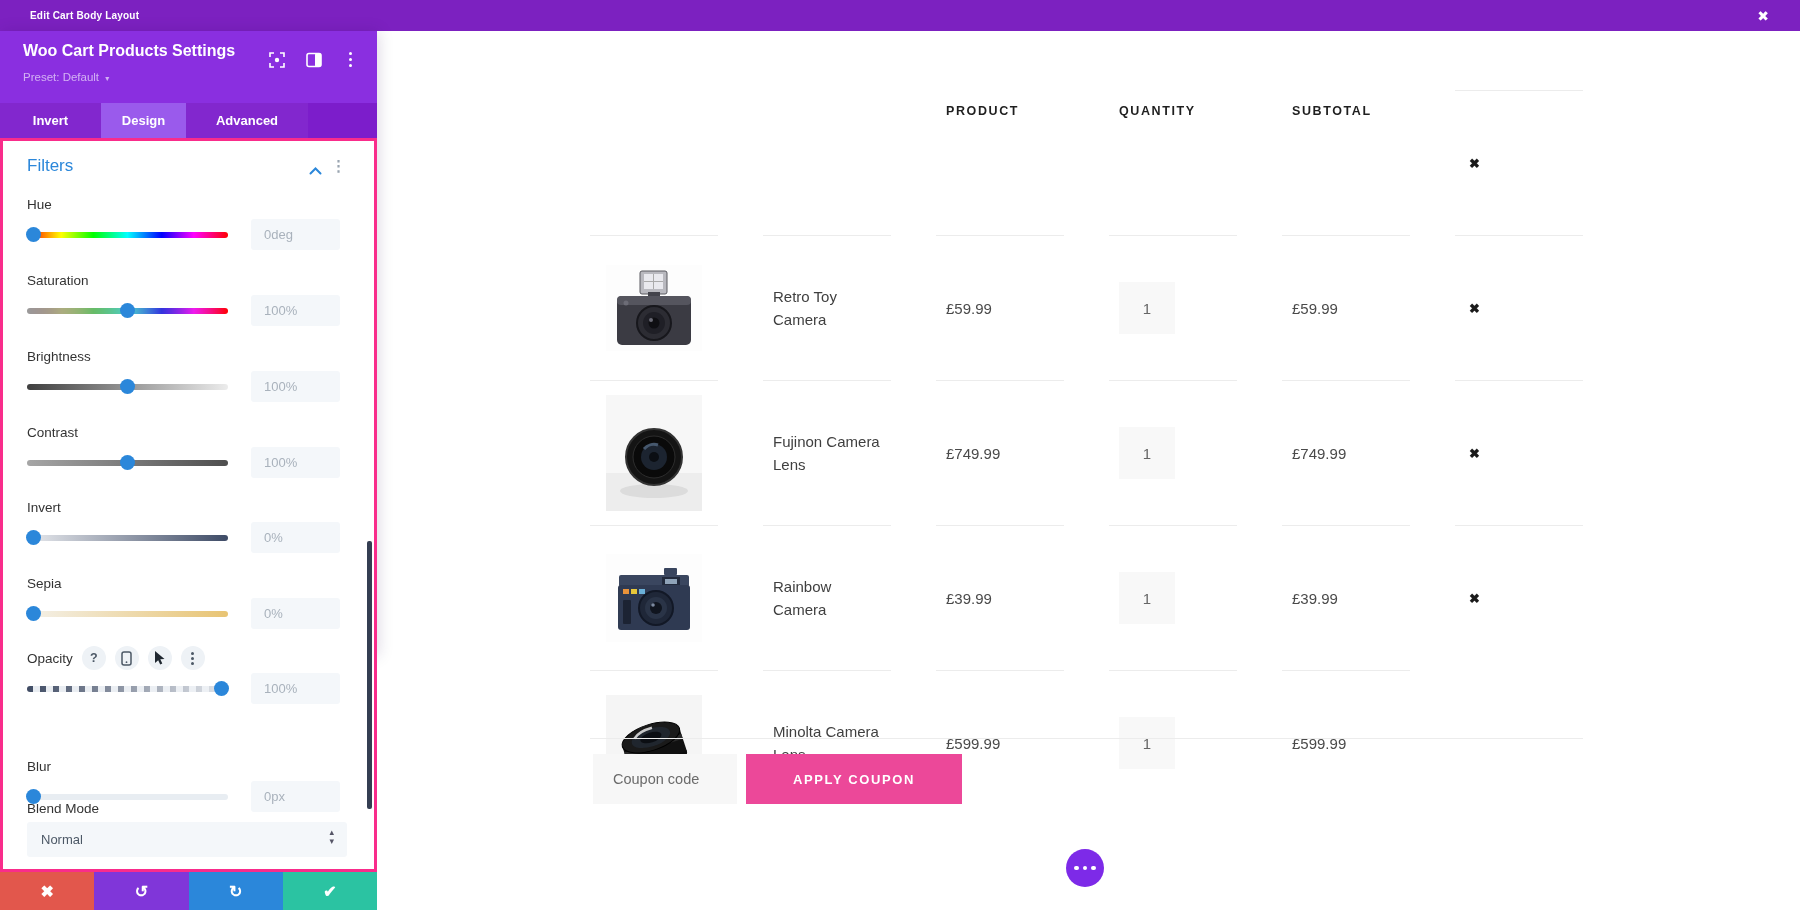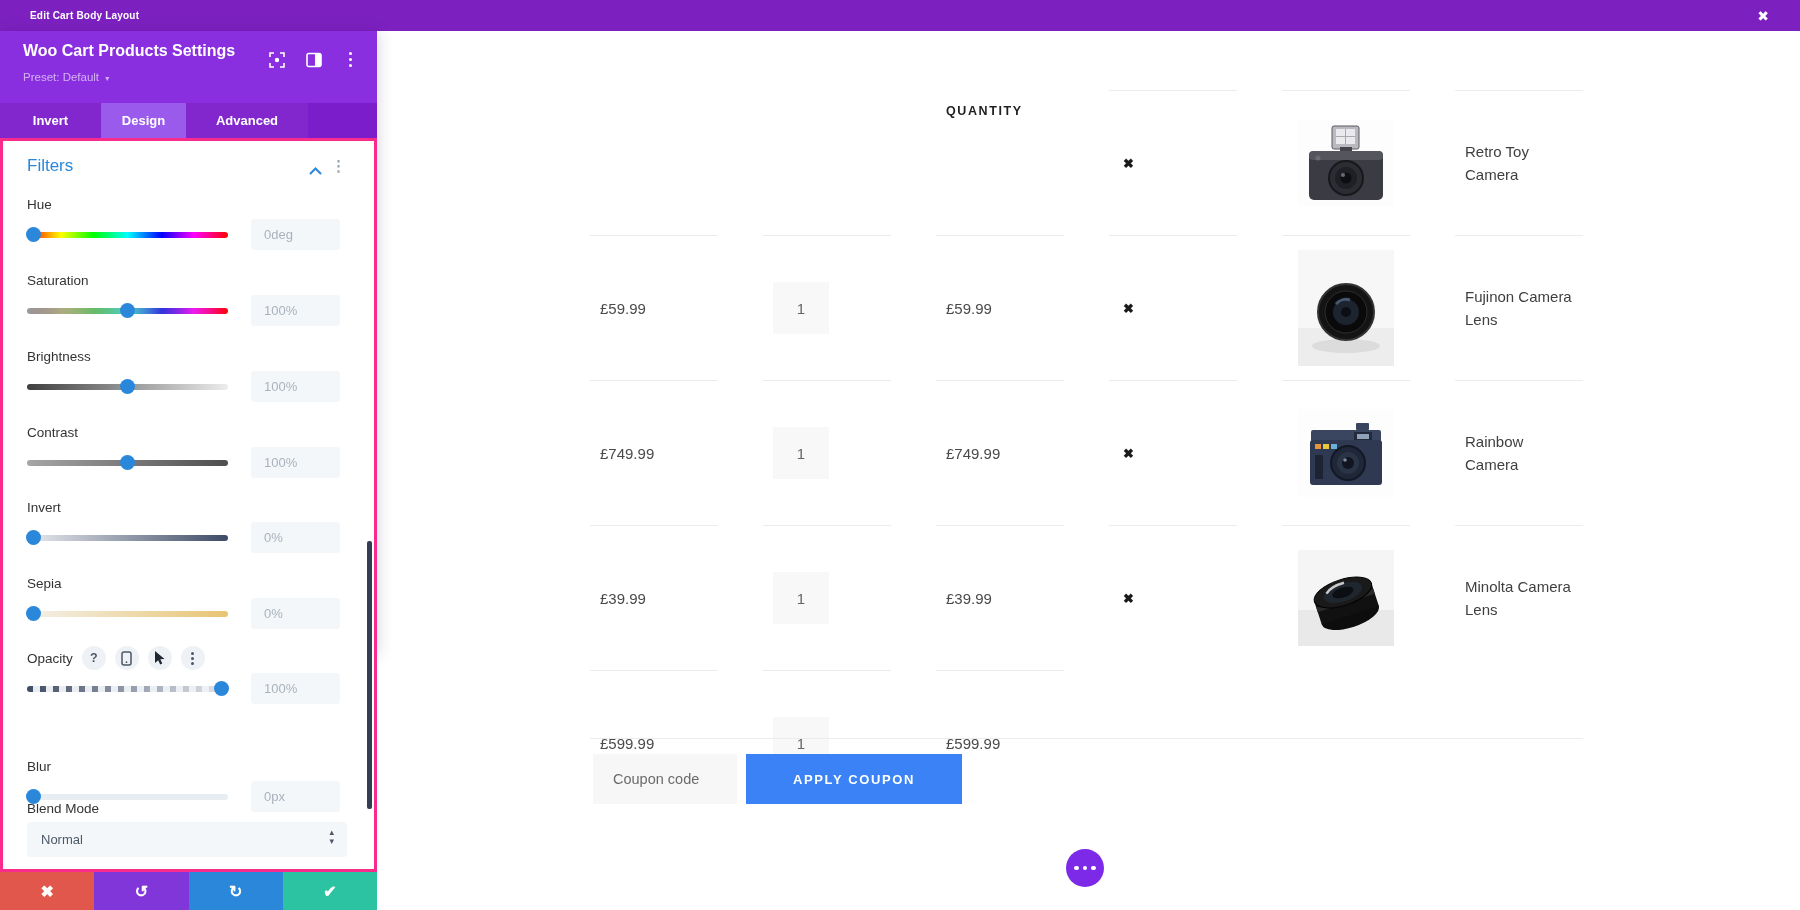--- a/index.html
+++ b/index.html
@@ -135,6 +135,7 @@
 
       <div class="hcell empty"></div>
       <div class="hcell empty"></div>
+      <div class="hcell">PRODUCT</div>
       <div class="hcell">QUANTITY</div>
 
       <div class="bcell cell-remove">

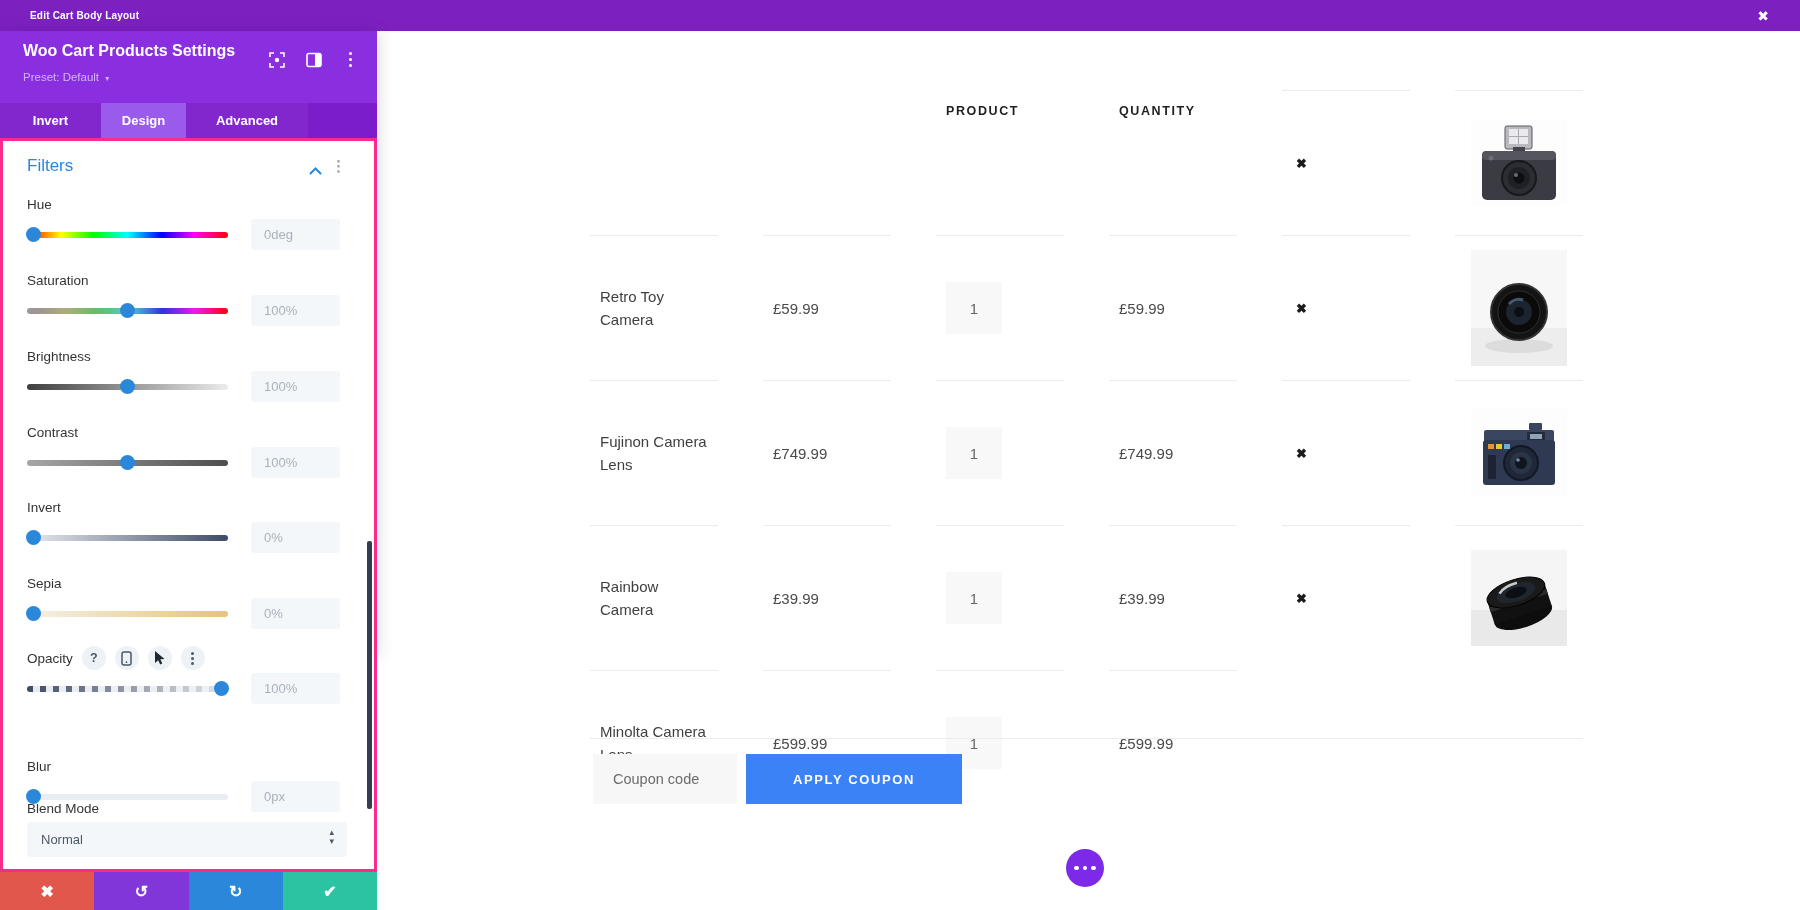--- a/index.html
+++ b/index.html
@@ -137,6 +137,7 @@
       <div class="hcell empty"></div>
       <div class="hcell">PRODUCT</div>
       <div class="hcell">QUANTITY</div>
+      <div class="hcell">SUBTOTAL</div>
 
       <div class="bcell cell-remove">
         <span class="remove-x">✖</span>

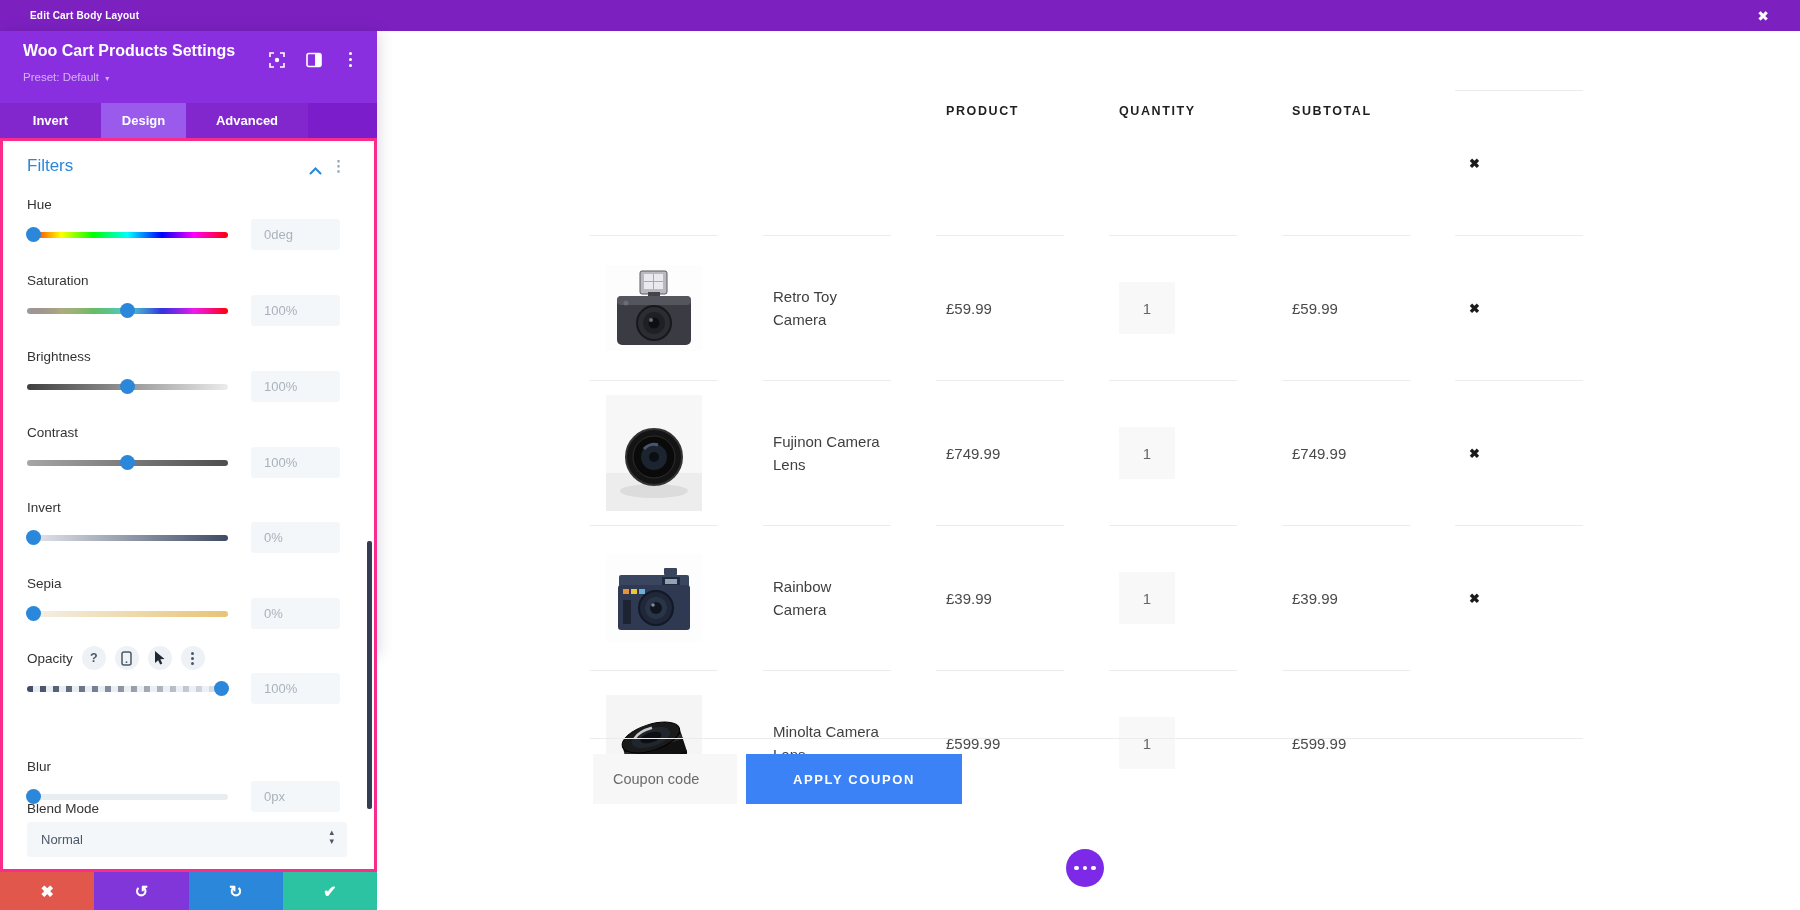--- a/index.html
+++ b/index.html
@@ -107,7 +107,7 @@
                   border:none; outline:none; padding-left:20px; font-size:14.5px; color:#6b6b6b;
                   font-family:"Liberation Sans",sans-serif; }
   .coupon-input::placeholder { color:#6b6b6b; }
-  .apply-btn { position:absolute; left:156px; top:15px; width:216px; height:50px; background:#3b82f6;
+  .apply-btn { position:absolute; left:156px; top:15px; width:216px; height:50px; background:#ec4899;
                color:#fff; font-size:13px; font-weight:bold; letter-spacing:1.6px; display:flex;
                align-items:center; justify-content:center; cursor:pointer; }
   .update-btn { position:absolute; left:780px; top:15px; width:211px; height:50px; background:#ccc;

